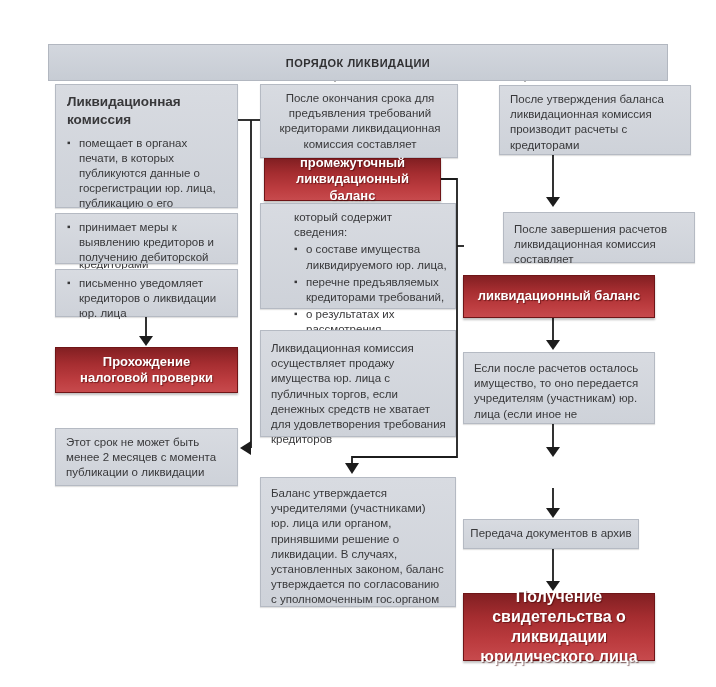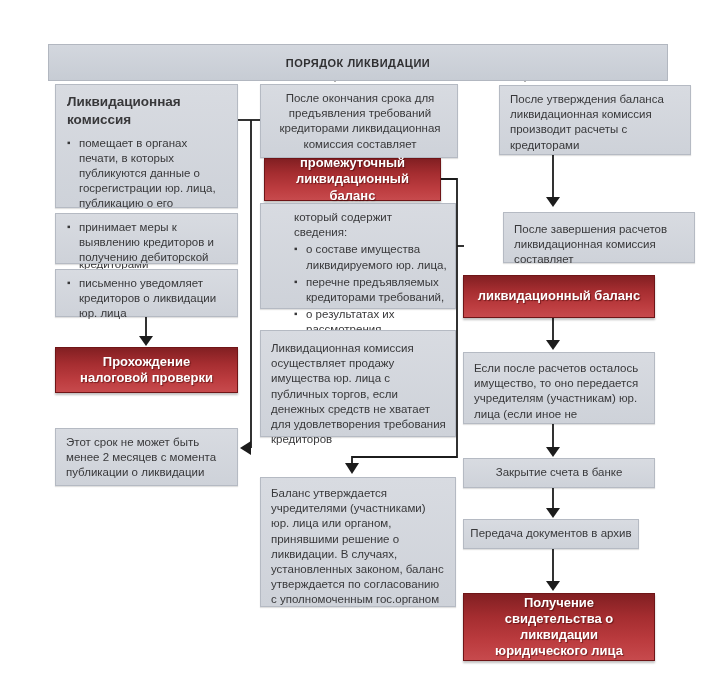--- a/index.html
+++ b/index.html
@@ -150,7 +150,6 @@
 
   <div class="gbox" style="left:463px; top:352px; width:192px; height:72px; padding-top:8px;">Если после расчетов осталось имущество, то оно передается учредителям (участникам) юр. лица (если иное не</div>
 
-  <div class="gbox center" style="left:463px; top:458px; width:192px; height:30px;">Закрытие счета в банке</div>
 
   <div class="gbox center" style="left:463px; top:519px; width:176px; height:30px;">Передача документов в архив</div>
 

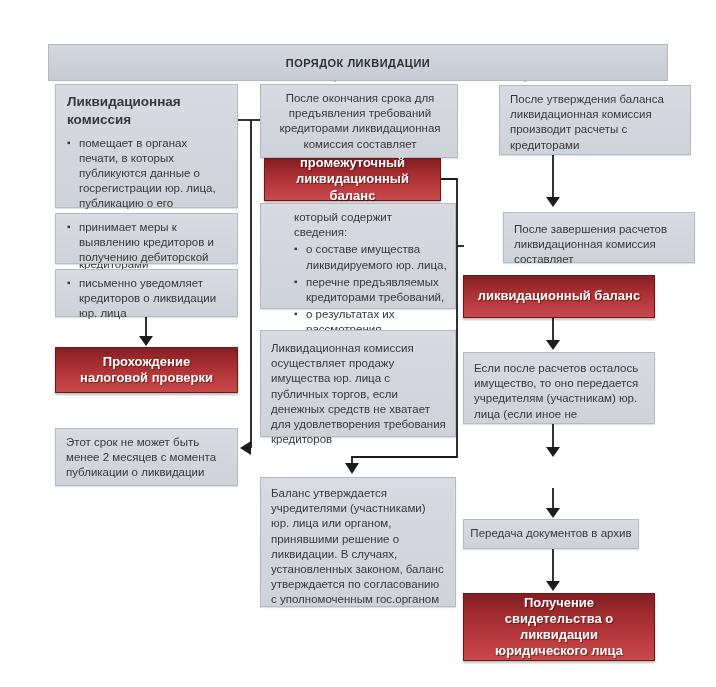--- a/index.html
+++ b/index.html
@@ -153,7 +153,7 @@
 
   <div class="gbox center" style="left:463px; top:519px; width:176px; height:30px;">Передача документов в архив</div>
 
-  <div class="rbox" style="left:463px; top:593px; width:192px; height:68px; font-size:13px;">Получение свидетельства о ликвидации юридического лица</div>
+  <div class="rbox" style="left:463px; top:593px; width:192px; height:68px; font-size:16px;">Получение свидетельства о ликвидации юридического лица</div>
 
 </div>
 

